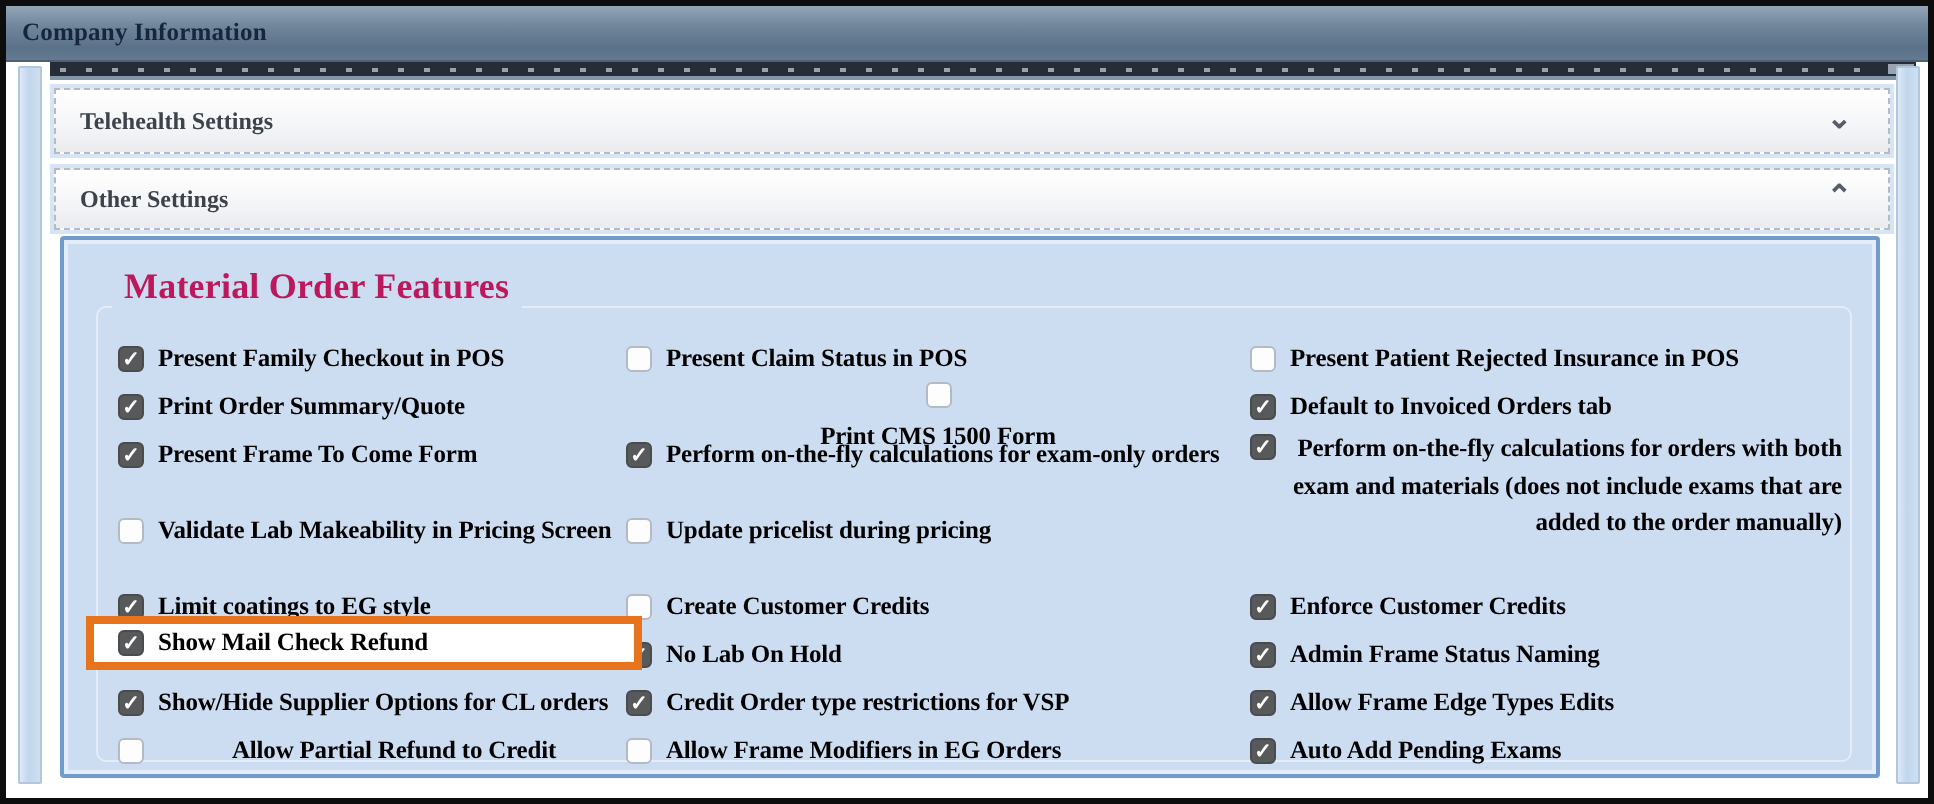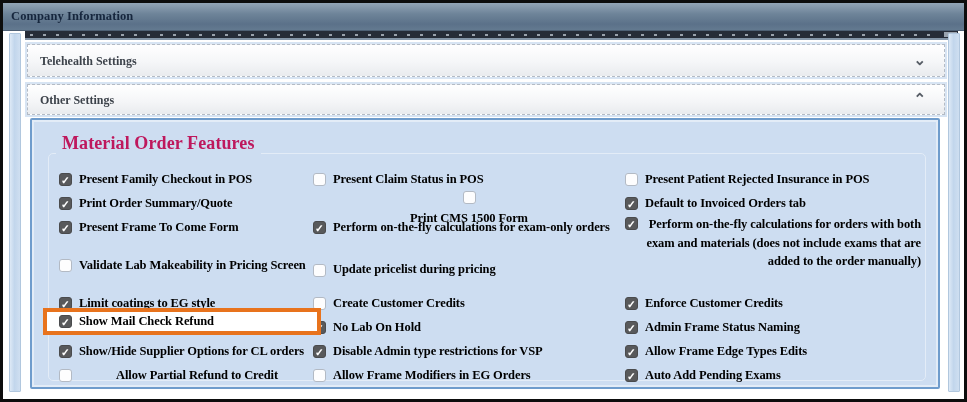--- a/index.html
+++ b/index.html
@@ -179,7 +179,7 @@
             <span class="cb checked">✓</span>
             <span class="lbl">Perform on-the-fly calculations for exam-only orders</span>
           </div>
-          <div class="cell" style="grid-area: 4 / 2; align-items: flex-end;">
+          <div class="cell" style="grid-area: 4 / 2;">
             <span class="cb un"></span>
             <span class="lbl">Update pricelist during pricing</span>
           </div>

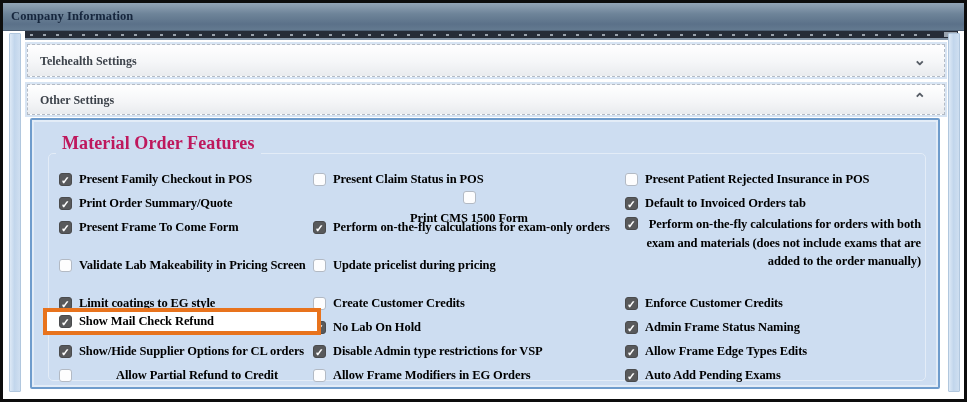--- a/index.html
+++ b/index.html
@@ -193,7 +193,7 @@
           </div>
           <div class="cell" style="grid-area: 7 / 2;">
             <span class="cb checked">✓</span>
-            <span class="lbl">Disable Admin type restrictions for VSP</span>
+            <span class="lbl">Credit Order type restrictions for VSP</span>
           </div>
           <div class="cell" style="grid-area: 8 / 2;">
             <span class="cb un"></span>

